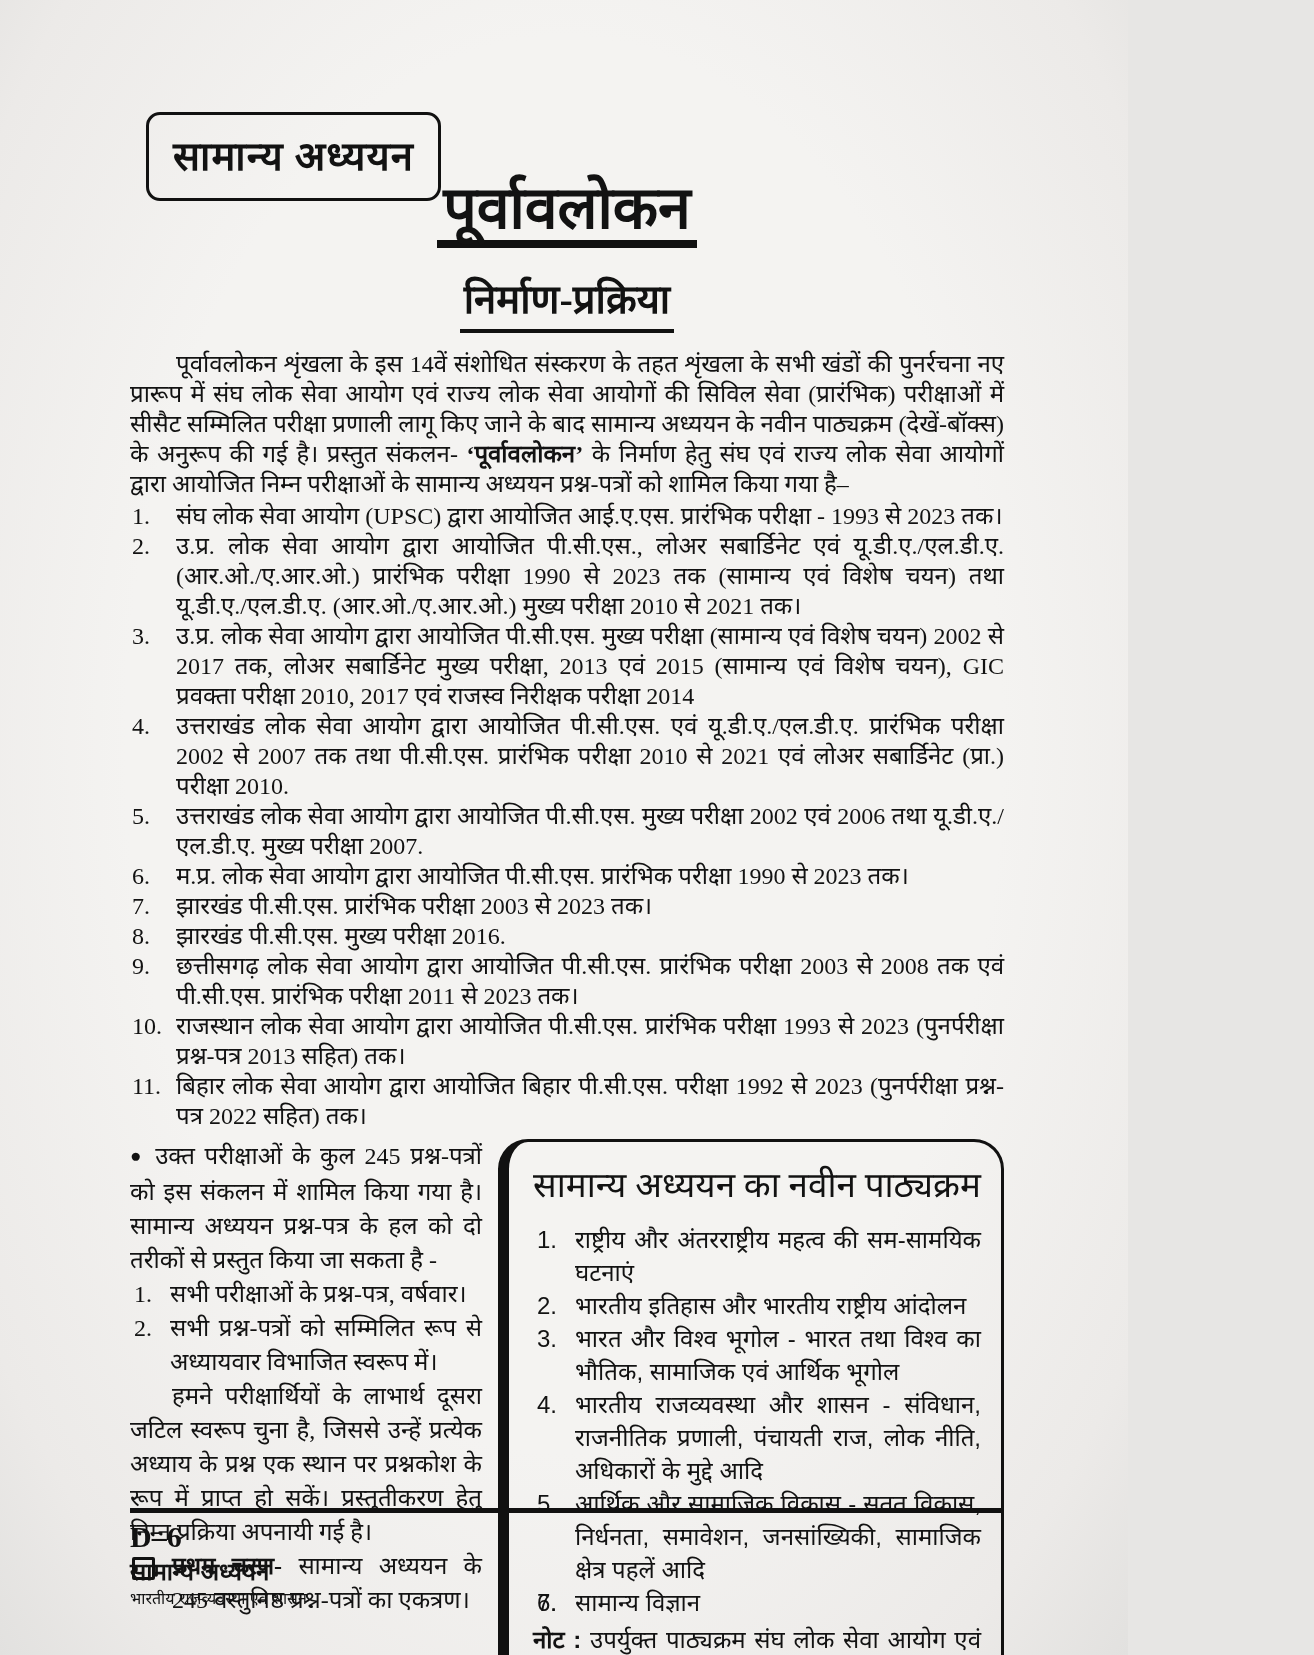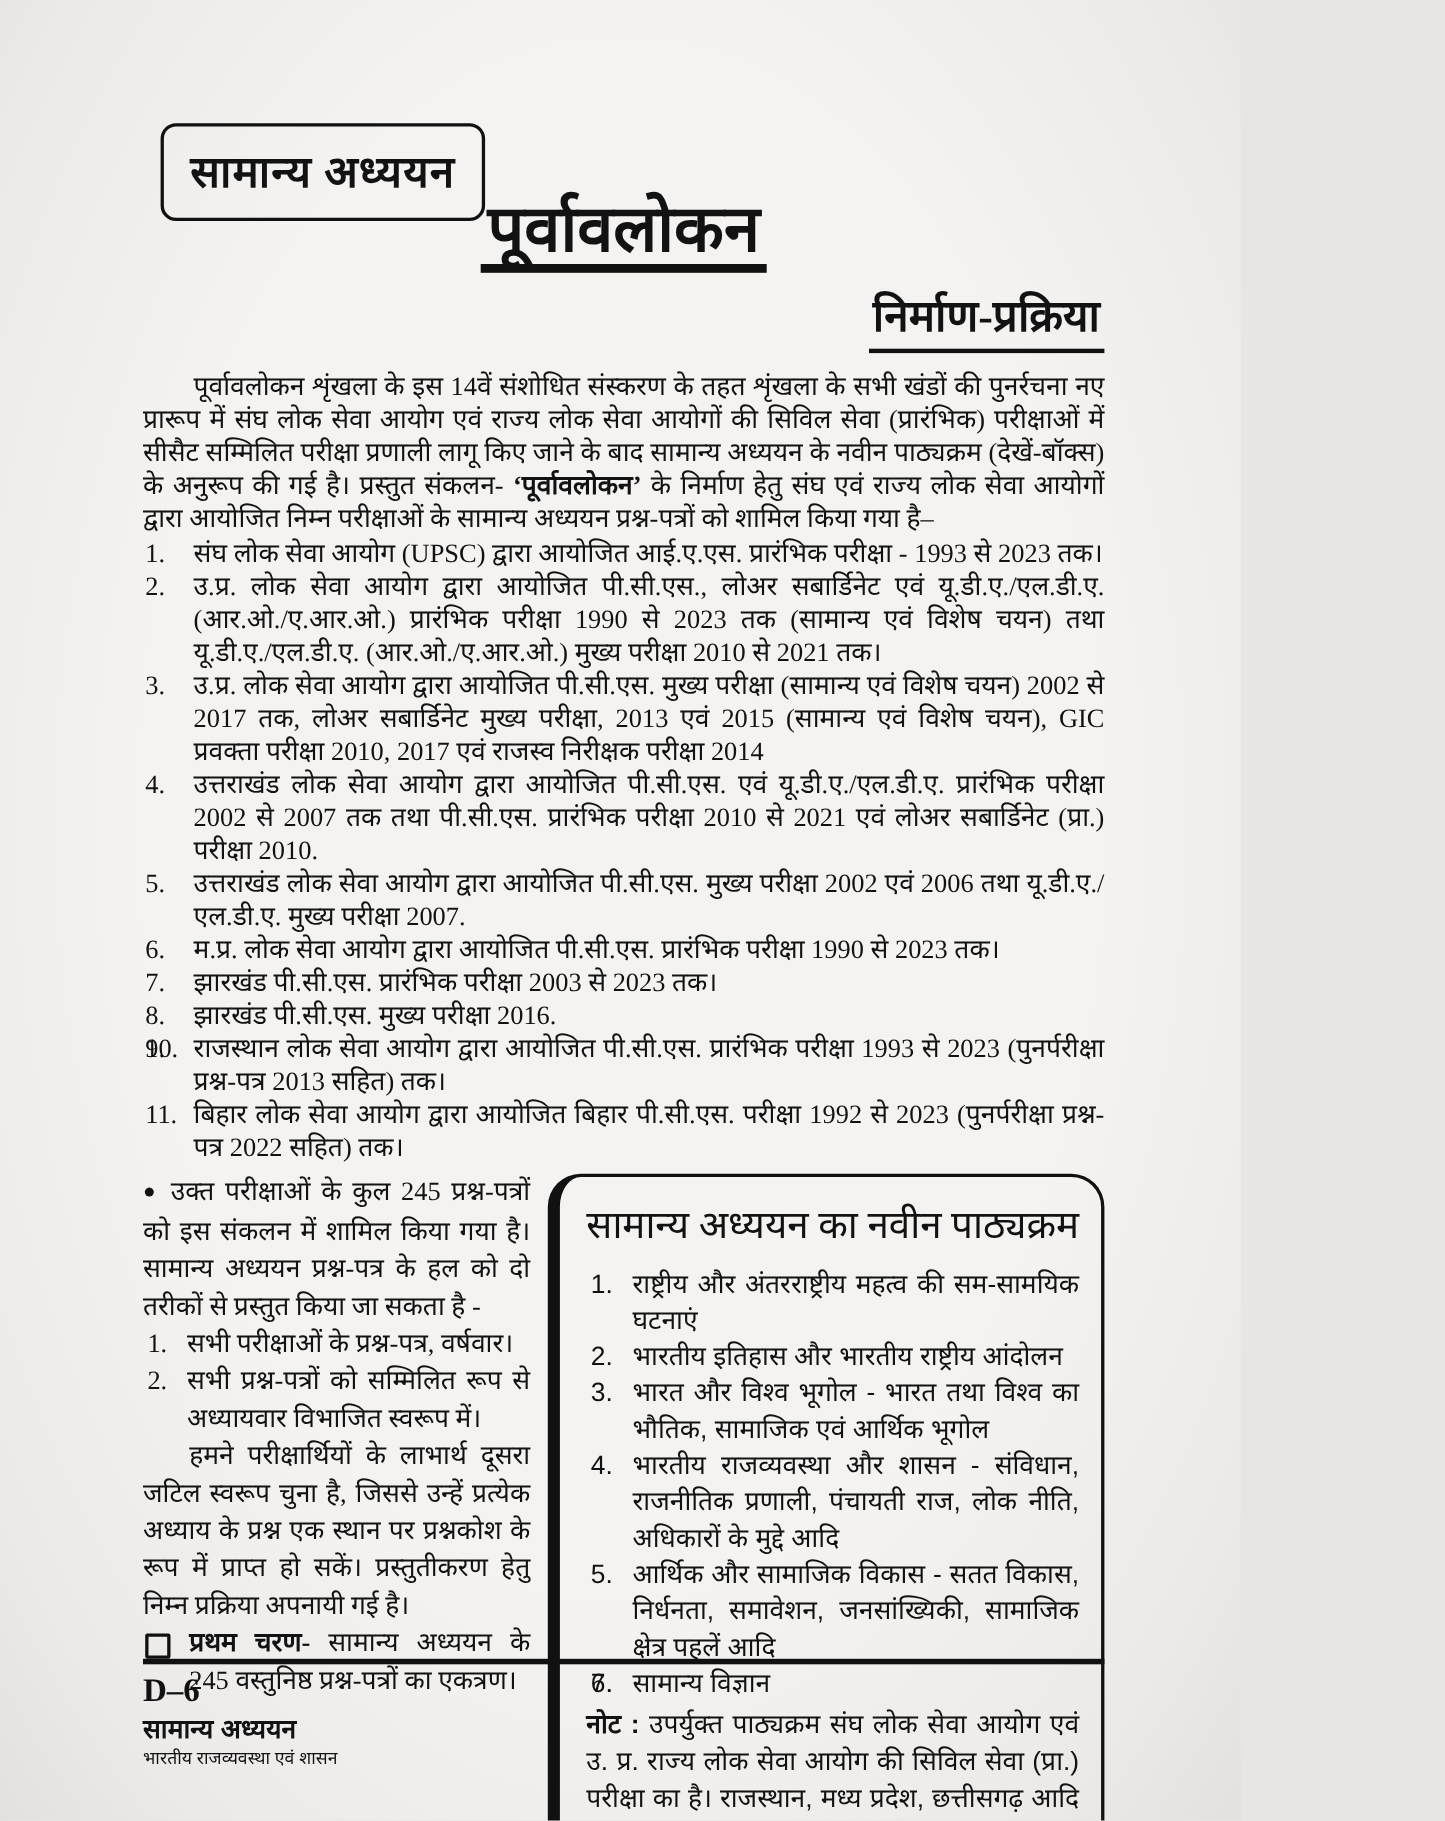--- a/index.html
+++ b/index.html
@@ -33,7 +33,7 @@
     font-size:59px;line-height:1.05;font-weight:bold;
     border-bottom:8px solid #111;padding:0 6px 0 6px;
   }
-  .subtitle-wrap{text-align:right;margin-top:10px;}
+  .subtitle-wrap{text-align:center;margin-top:22px;}
   .subtitle{
     display:inline-block;margin:0;
     font-size:40px;font-weight:bold;

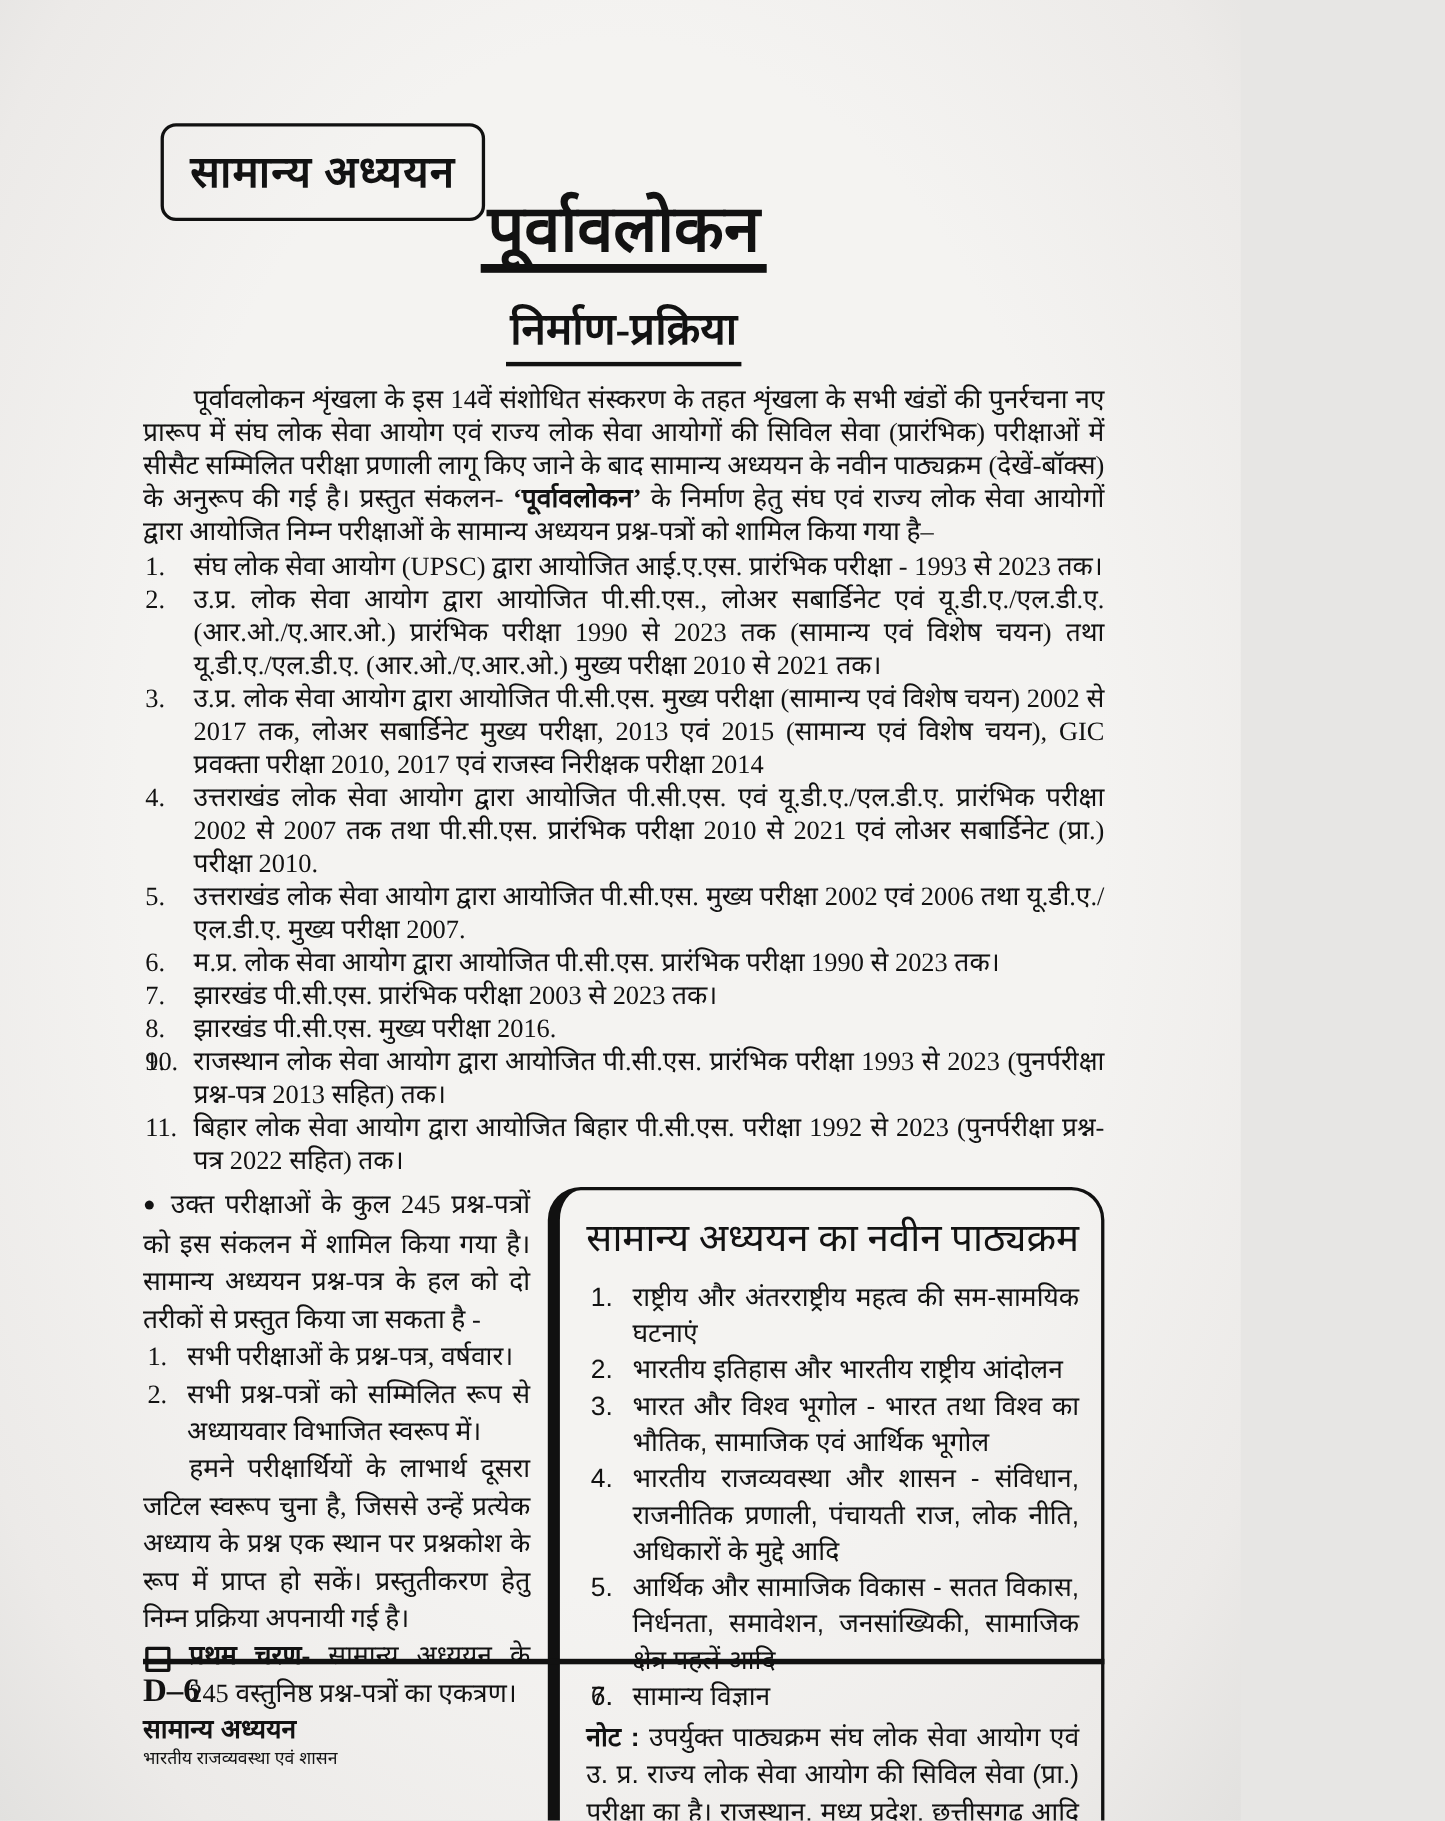--- a/index.html
+++ b/index.html
@@ -163,6 +163,7 @@
         </div>
         <div class="li">
           <span class="num">9.</span>
+          <span class="txt">छत्तीसगढ़ लोक सेवा आयोग द्वारा आयोजित पी.सी.एस. प्रारंभिक परीक्षा 2003 से 2008 तक एवं पी.सी.एस. प्रारंभिक परीक्षा 2011 से 2023 तक।</span>
         </div>
         <div class="li">
           <span class="num">10.</span>

